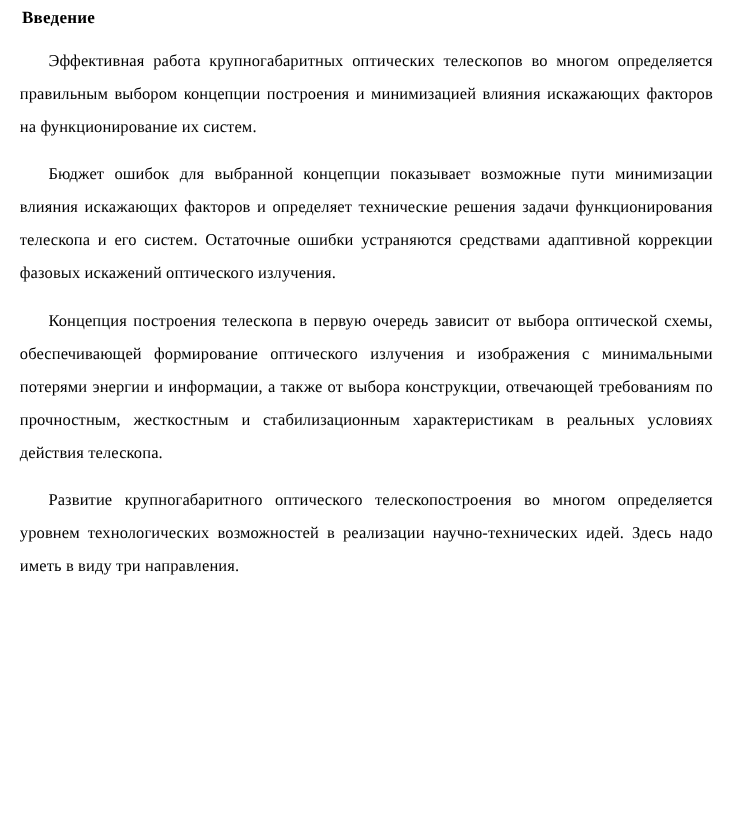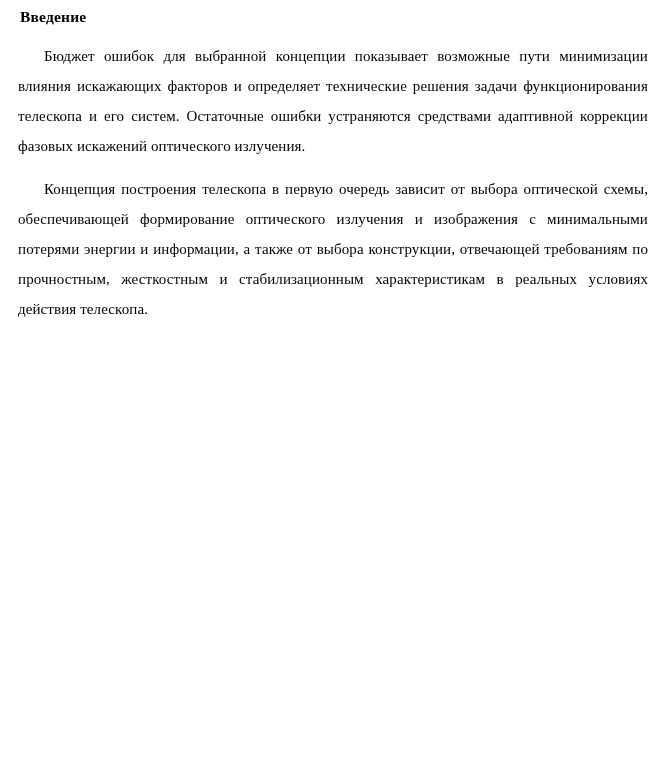--- a/index.html
+++ b/index.html
@@ -49,6 +49,7 @@
 
   <h1 class="doc-heading">Введение</h1>
 
+  <p class="doc-paragraph">Эффективная работа крупногабаритных оптических телескопов во многом определяется правильным выбором концепции построения и минимизацией влияния искажающих факторов на функционирование их систем.</p>
 
   <p class="doc-paragraph">Бюджет ошибок для выбранной концепции показывает возможные пути минимизации влияния искажающих факторов и определяет технические решения задачи функционирования телескопа и его систем. Остаточные ошибки устраняются средствами адаптивной коррекции фазовых искажений оптического излучения.</p>
 

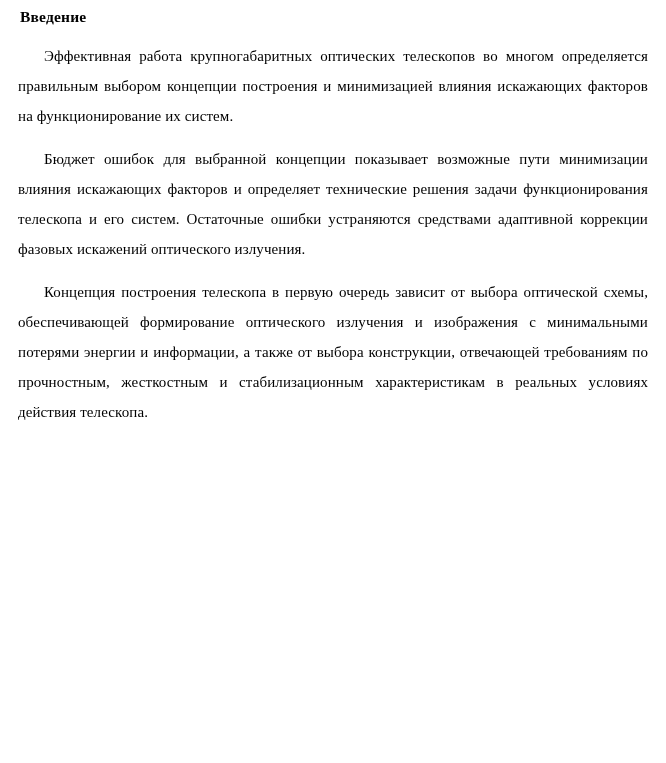--- a/index.html
+++ b/index.html
@@ -55,6 +55,7 @@
 
   <p class="doc-paragraph">Концепция построения телескопа в первую очередь зависит от выбора оптической схемы, обеспечивающей формирование оптического излучения и изображения с минимальными потерями энергии и информации, а также от выбора конструкции, отвечающей требованиям по прочностным, жесткостным и стабилизационным характеристикам в реальных условиях действия телескопа.</p>
 
+  <p class="doc-paragraph">Развитие крупногабаритного оптического телескопостроения во многом определяется уровнем технологических возможностей в реализации научно-технических идей. Здесь надо иметь в виду три направления.</p>
 
 
 </div>

